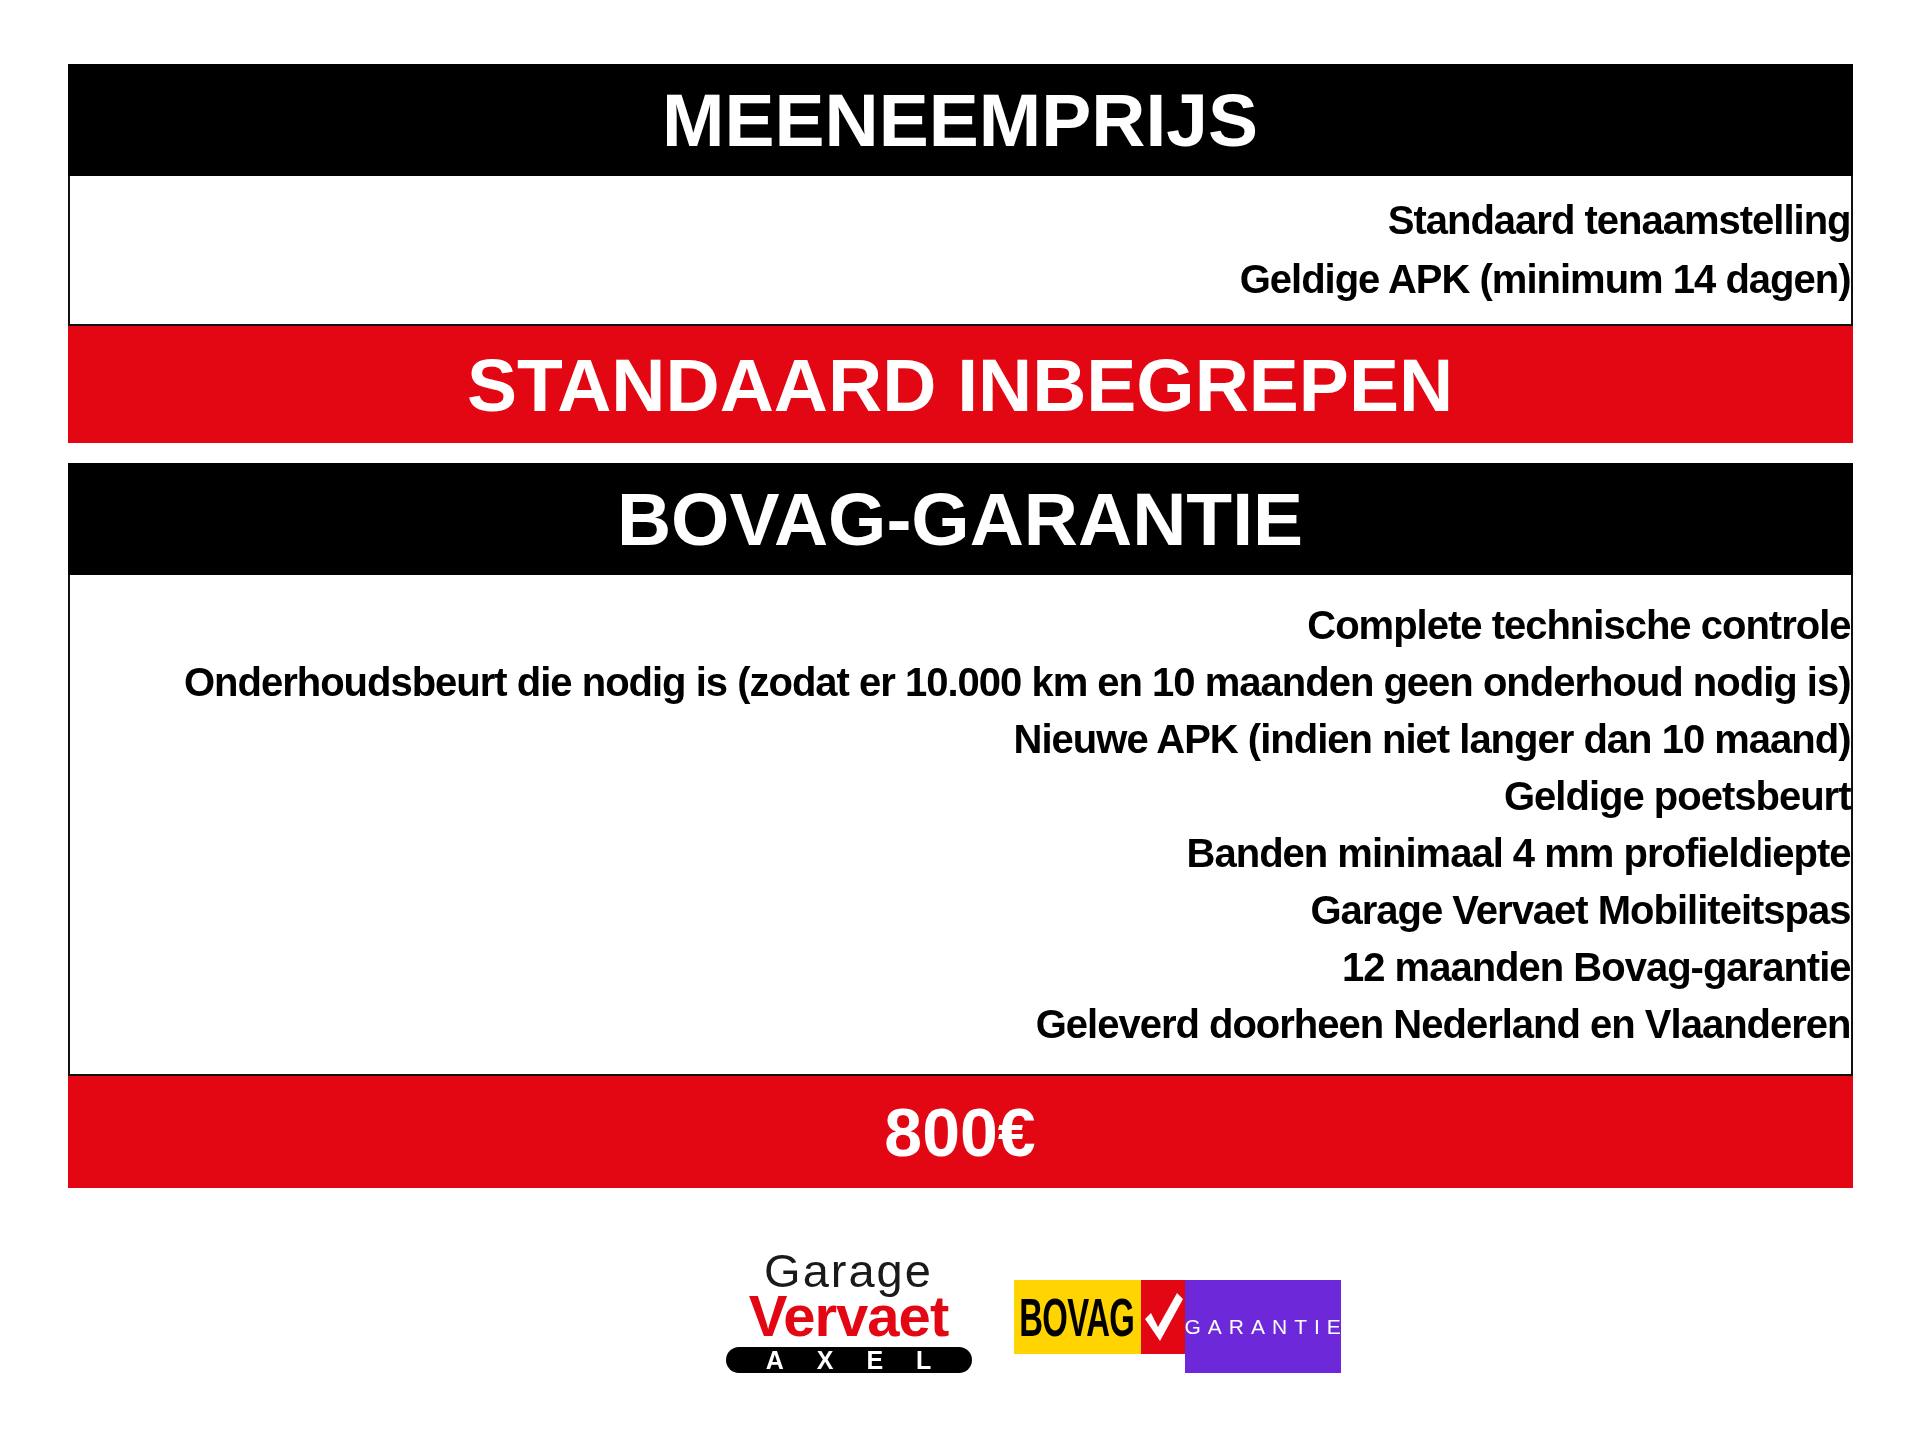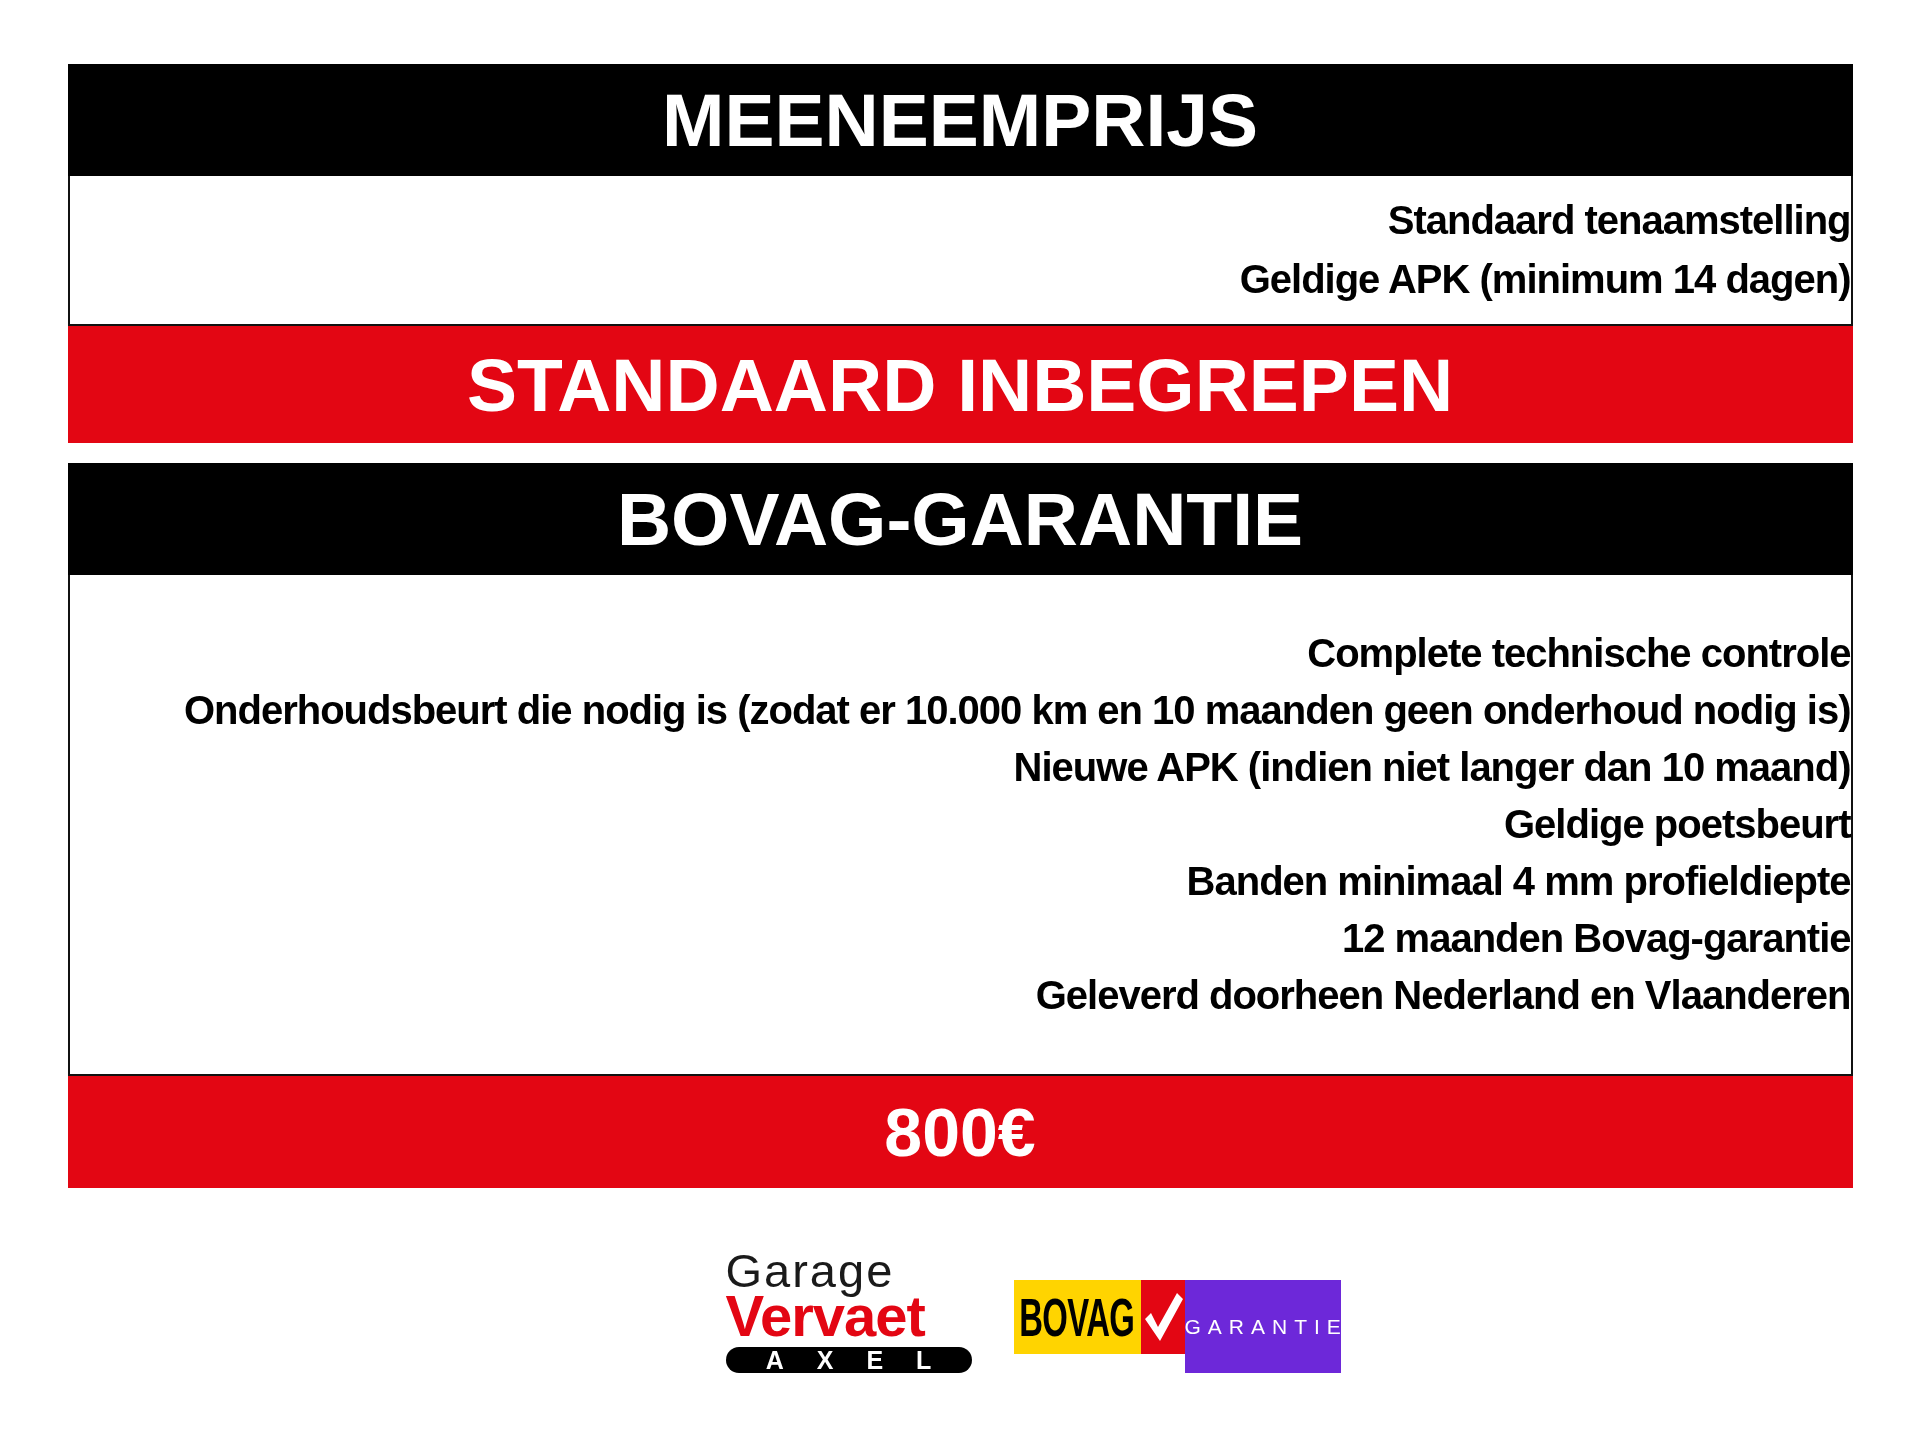--- a/index.html
+++ b/index.html
@@ -176,6 +176,7 @@
       <div class="body-line">Nieuwe APK (indien niet langer dan 10 maand)</div>
       <div class="body-line">Geldige poetsbeurt</div>
       <div class="body-line">Banden minimaal 4 mm profieldiepte</div>
+      <div class="body-line">Garage Vervaet Mobiliteitspas</div>
       <div class="body-line">12 maanden Bovag-garantie</div>
       <div class="body-line">Geleverd doorheen Nederland en Vlaanderen</div>
     </div>

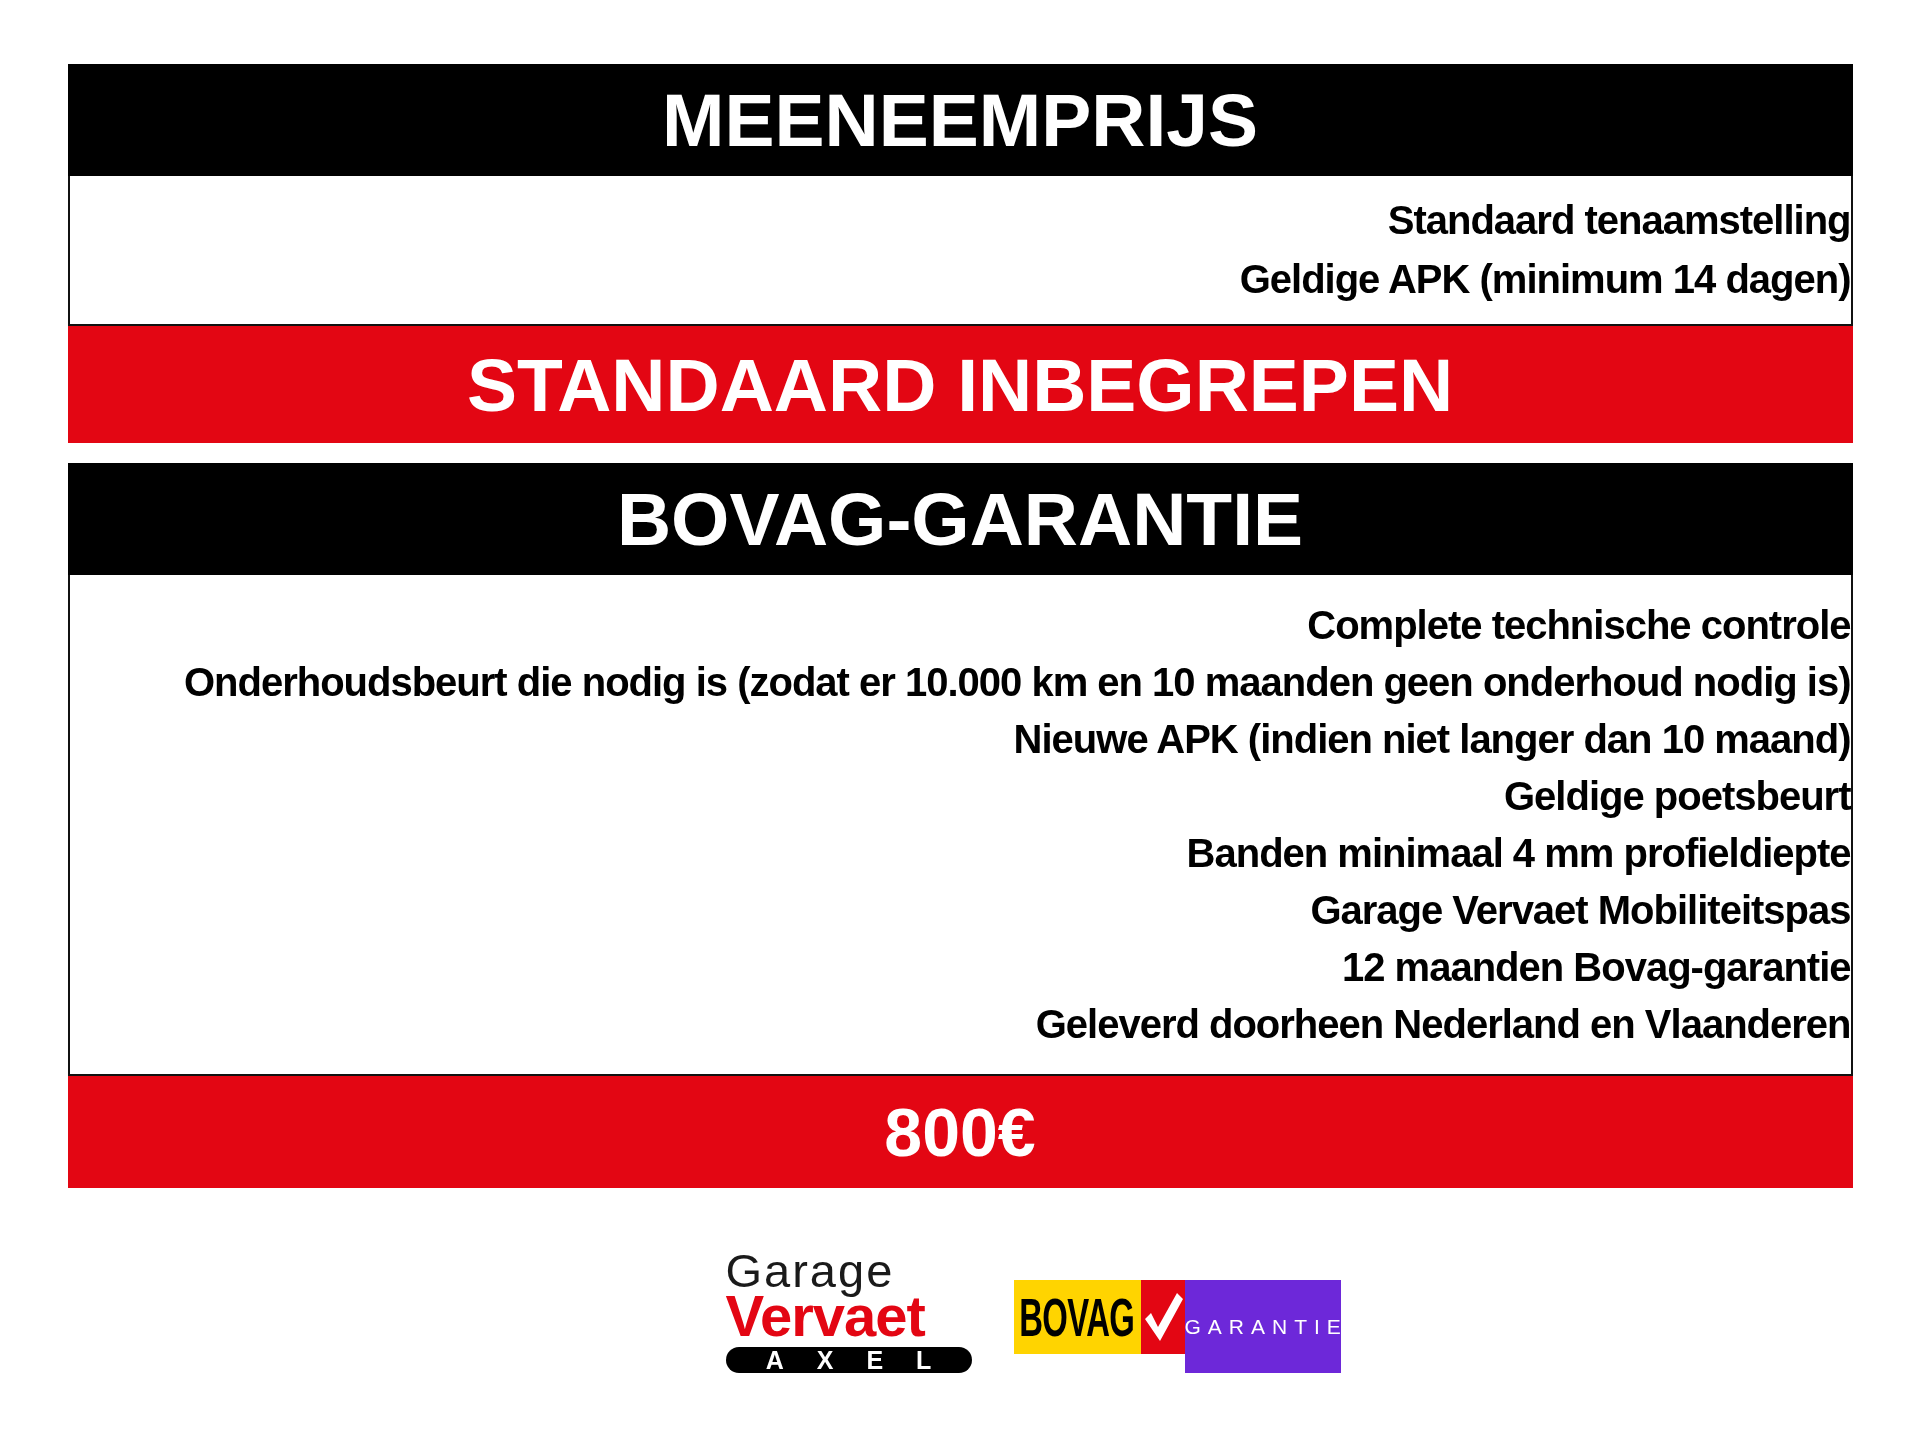--- a/index.html
+++ b/index.html
@@ -71,6 +71,7 @@
   .gv-logo {
     display: flex;
     flex-direction: column;
+    align-items: center;
   }
   .gv-top {
     font-size: 47px;

